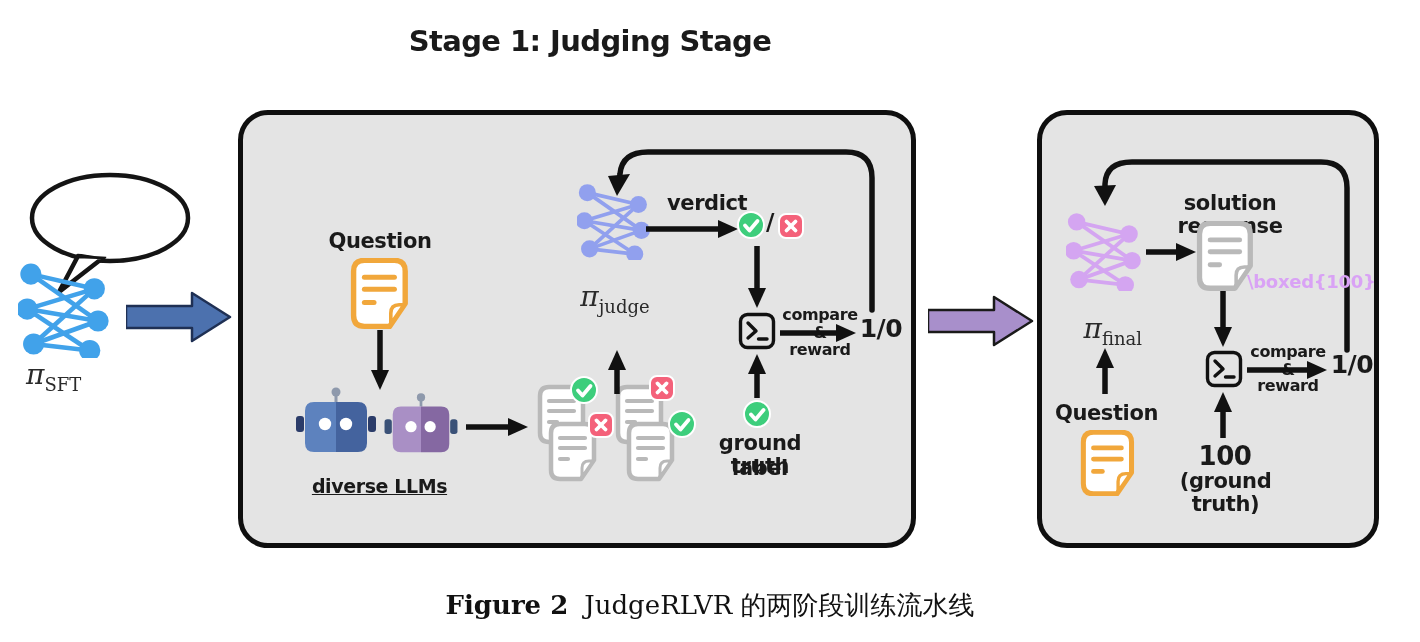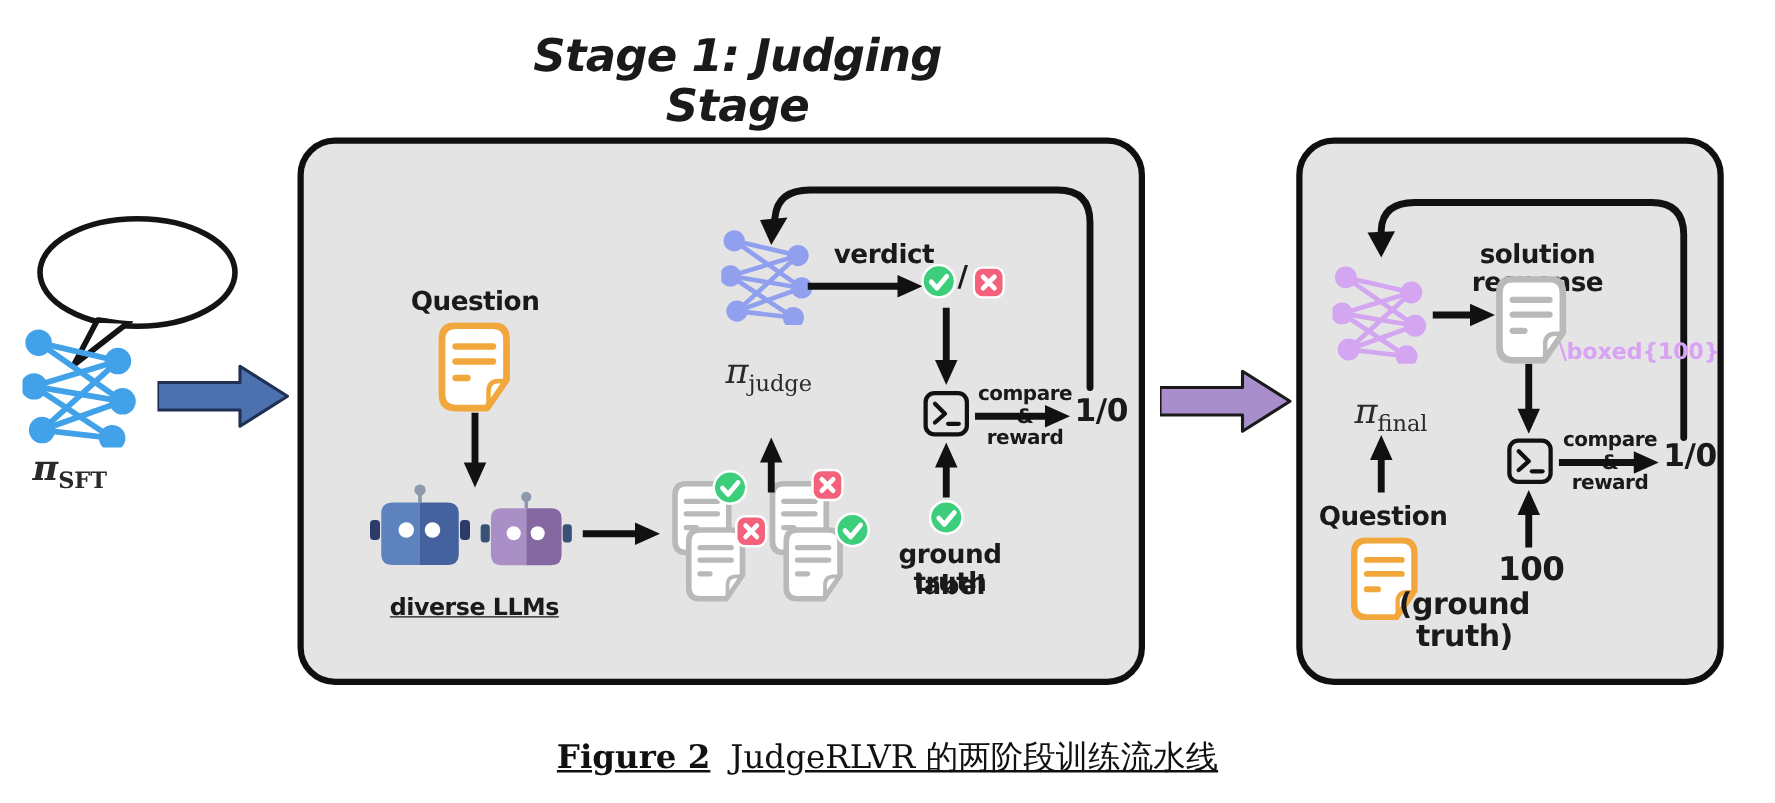--- a/index.html
+++ b/index.html
@@ -7,7 +7,7 @@
         font-family:"DejaVu Sans","Liberation Sans",sans-serif;color:#1a1a1a;}
   .abs{position:absolute;}
   .lbl{font-weight:bold;color:#1a1a1a;text-align:center;letter-spacing:-0.4px;line-height:1.1;}
-  .title{font-size:36px;font-weight:bold;letter-spacing:-0.6px;font-style:italic;}
+  .title{font-size:29px;font-weight:bold;letter-spacing:-0.6px;}
   .stagebox{background:#e4e4e4;border:5px solid #0f0f0f;border-radius:30px;box-sizing:border-box;}
   .mathlbl{font-family:"DejaVu Serif","Liberation Serif",serif;font-size:28px;color:#2a2a2a;}
   .mathlbl .sym{font-style:italic;}

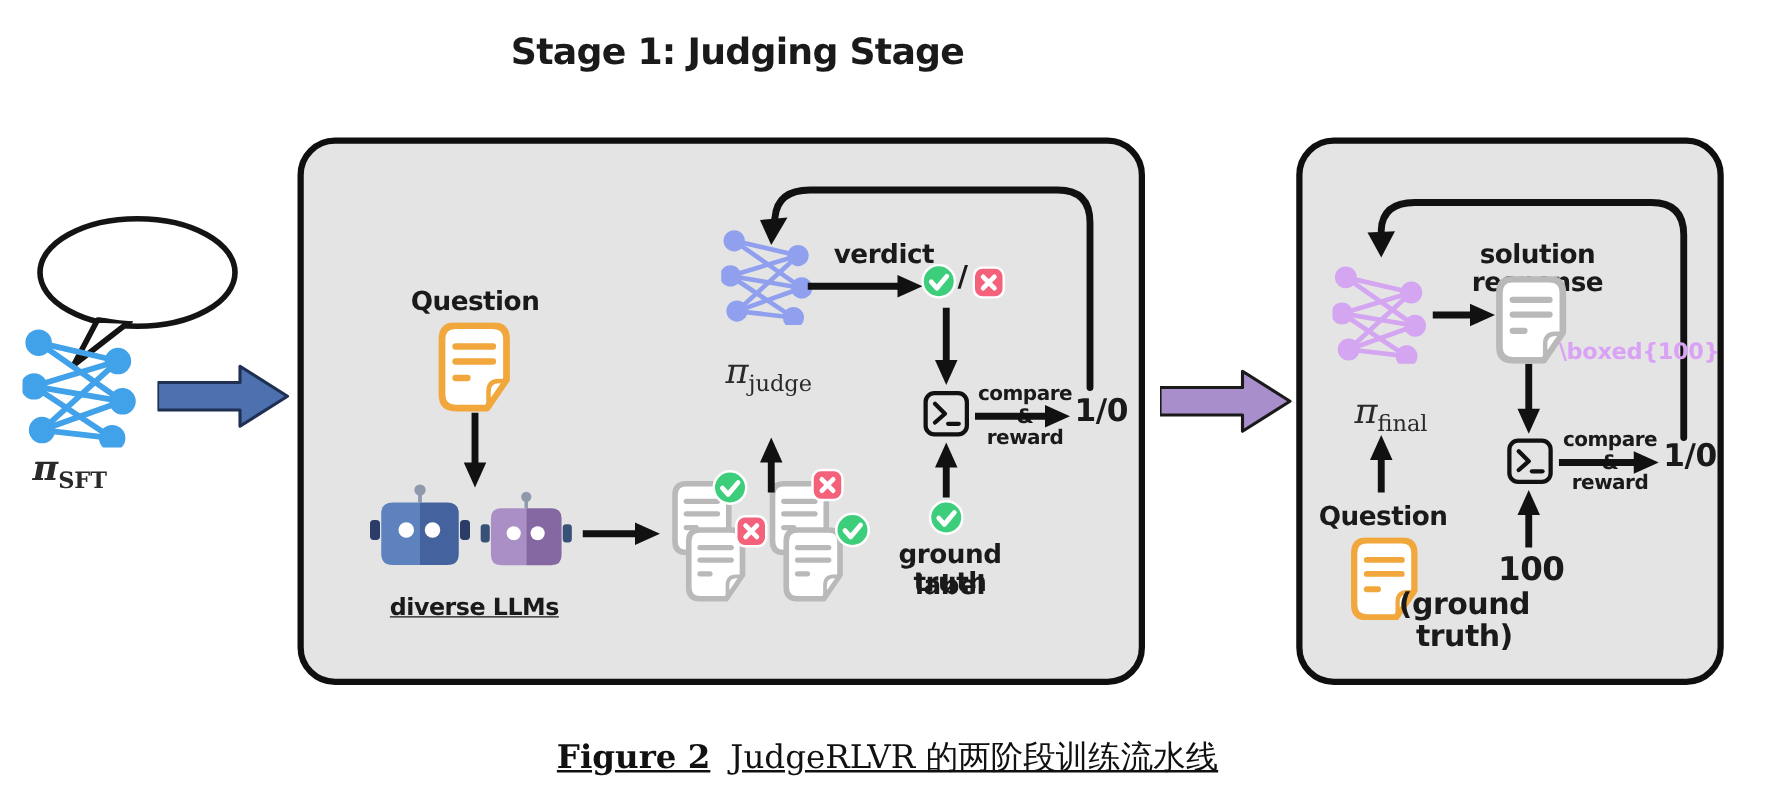--- a/index.html
+++ b/index.html
@@ -78,7 +78,7 @@
   <svg class="abs" style="left:18px;top:262px;color:#41a2ea;" width="92" height="96" viewBox="0 0 100 104">
     <use href="#nn-geom" xlink:href="#nn-geom" xmlns:xlink="http://www.w3.org/1999/xlink"></use>
   </svg>
-  <div class="abs mathlbl" style="left:26px;top:358px;font-weight:bold;"><span class="sym">π</span><sub>SFT</sub></div>
+  <div class="abs mathlbl" style="left:26px;top:358px;"><span class="sym">π</span><sub>SFT</sub></div>
 
   <svg class="abs" style="left:126px;top:290px;" width="108" height="54" viewBox="0 0 108 54">
     <polygon points="0,16 66,16 66,3 104,27 66,51 66,38 0,38" fill="#4c71ae" stroke="#1f3054" stroke-width="2.5" stroke-linejoin="round"></polygon>

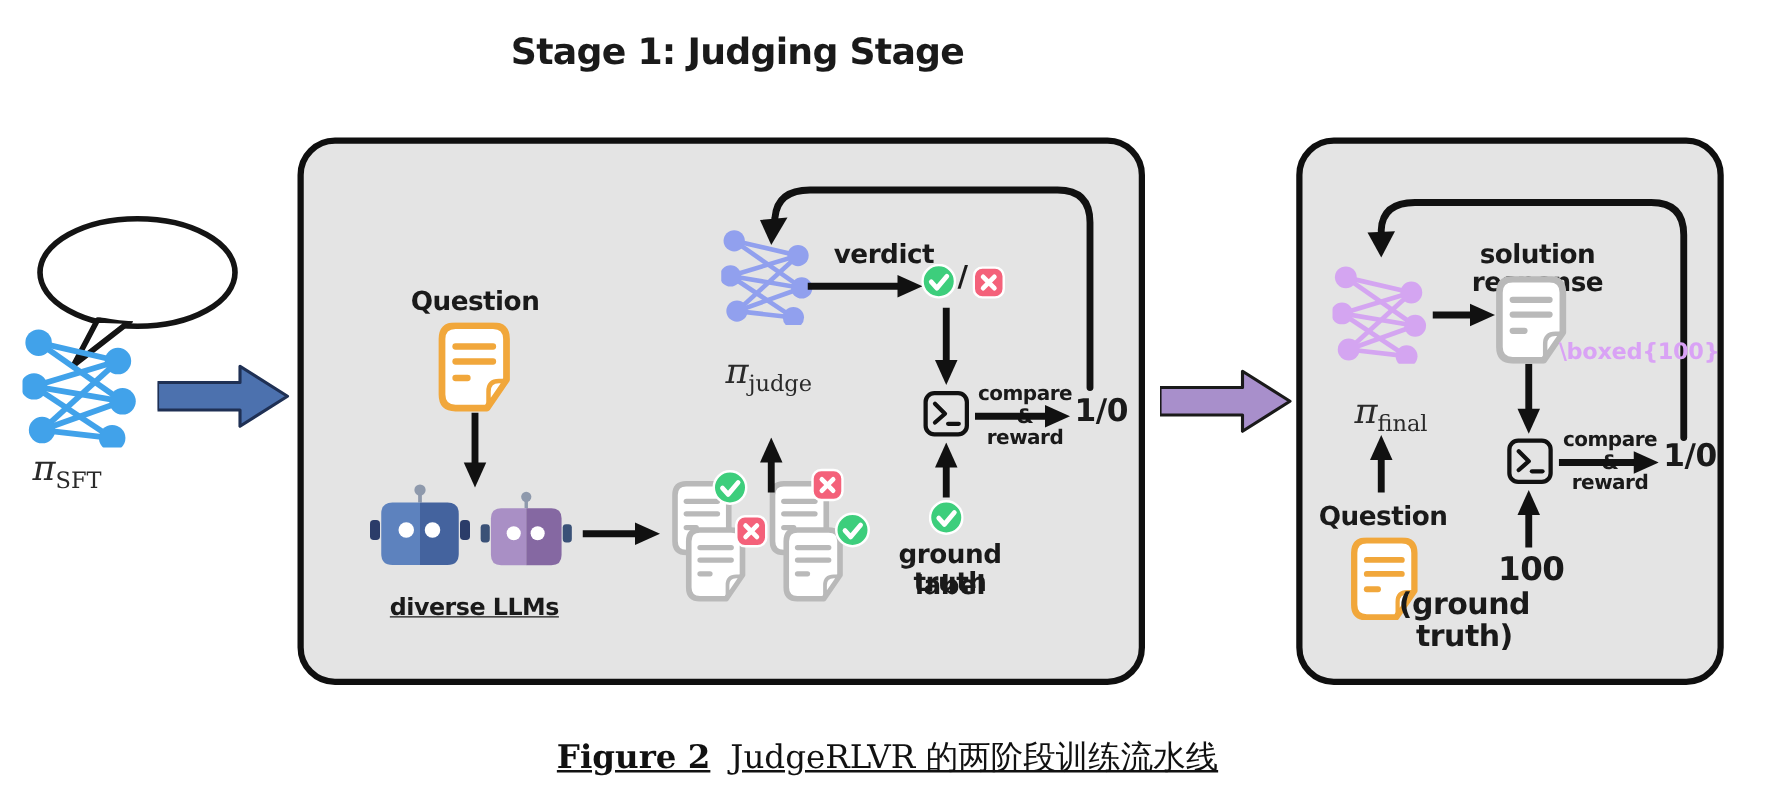--- a/index.html
+++ b/index.html
@@ -270,7 +270,7 @@
       <polygon points="13,0 4,20 22,20" fill="#111"></polygon>
   </svg>
   <div class="abs lbl" style="left:1190px;top:442px;width:70px;font-size:26px;">100</div>
-  <div class="abs lbl" style="left:1094px;top:470px;width:155px;font-size:24px;">(ground truth)</div>
+  <div class="abs lbl" style="left:1148px;top:470px;width:155px;font-size:21px;">(ground truth)</div>
 
   <div class="abs caption" style="left:0;top:588px;text-decoration:underline;">
     <span class="prefix">Figure 2</span><span>JudgeRLVR 的两阶段训练流水线</span>

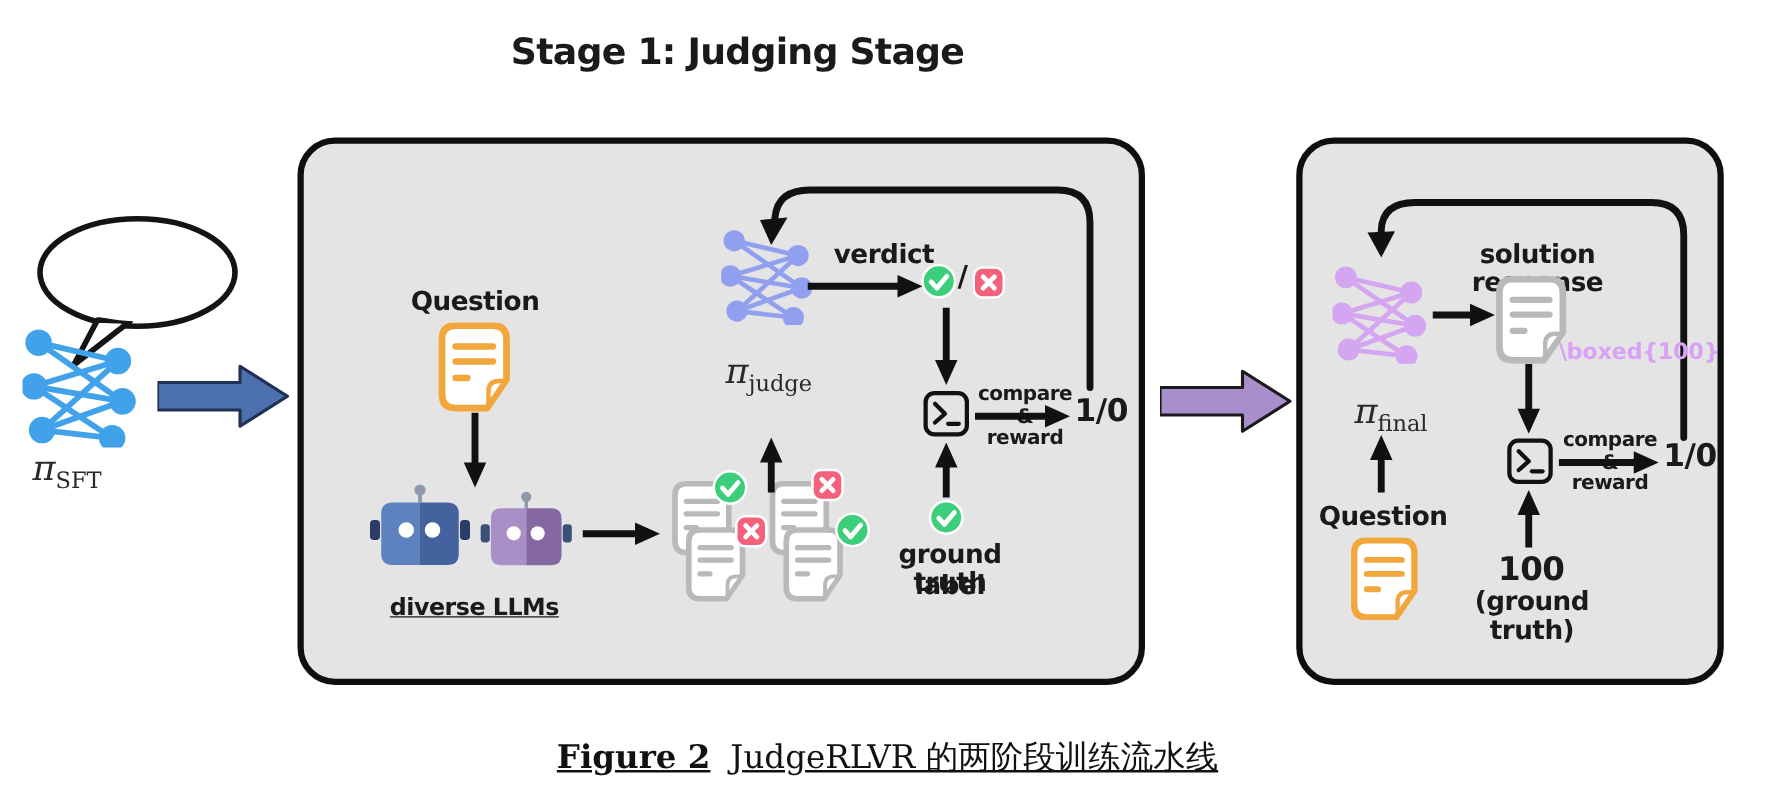--- a/index.html
+++ b/index.html
@@ -272,7 +272,7 @@
   <div class="abs lbl" style="left:1190px;top:442px;width:70px;font-size:26px;">100</div>
   <div class="abs lbl" style="left:1148px;top:470px;width:155px;font-size:21px;">(ground truth)</div>
 
-  <div class="abs caption" style="left:0;top:588px;text-decoration:underline;">
+  <div class="abs caption" style="left:0;top:588px;">
     <span class="prefix">Figure 2</span><span>JudgeRLVR 的两阶段训练流水线</span>
   </div>
 

